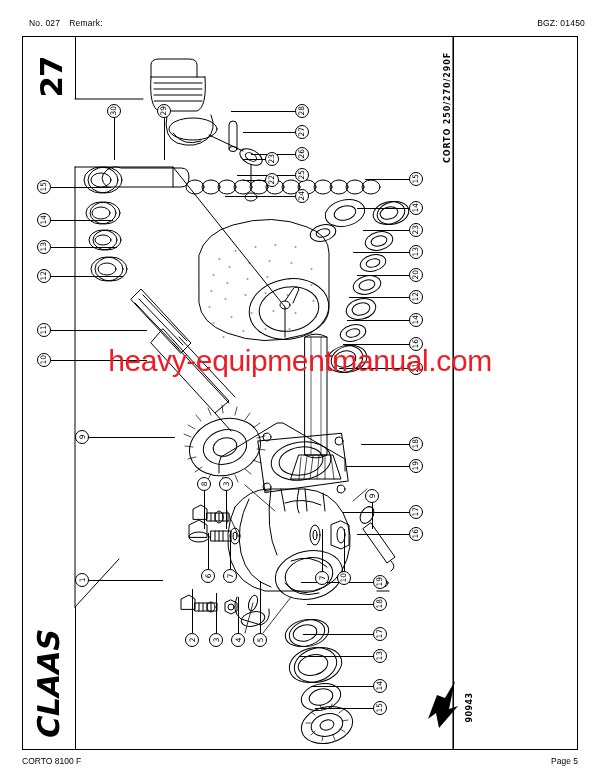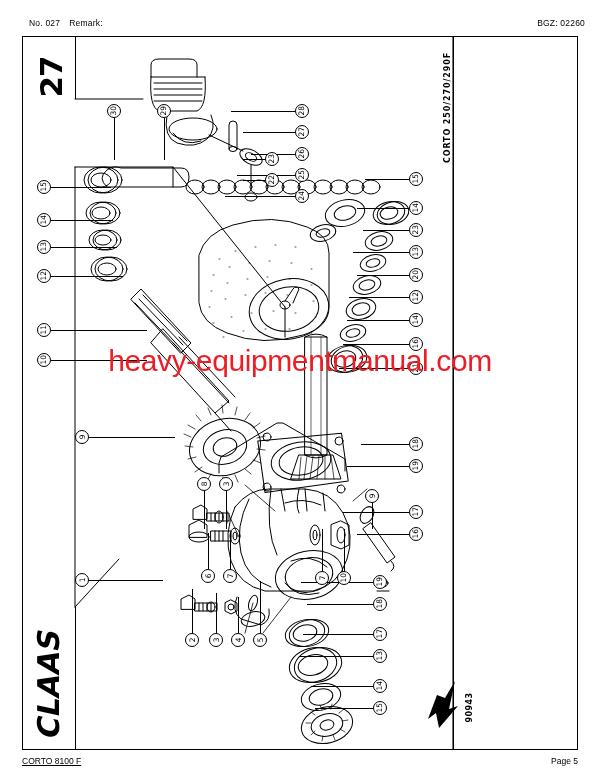--- a/index.html
+++ b/index.html
@@ -176,7 +176,7 @@
   <div class="hdr-left">
     <span class="no">No. 027</span><span>Remark:</span>
   </div>
-  <div class="hdr-right">BGZ: 02260</div>
+  <div class="hdr-right">BGZ: 01450</div>
 </div>
 
 <div id="sheet">

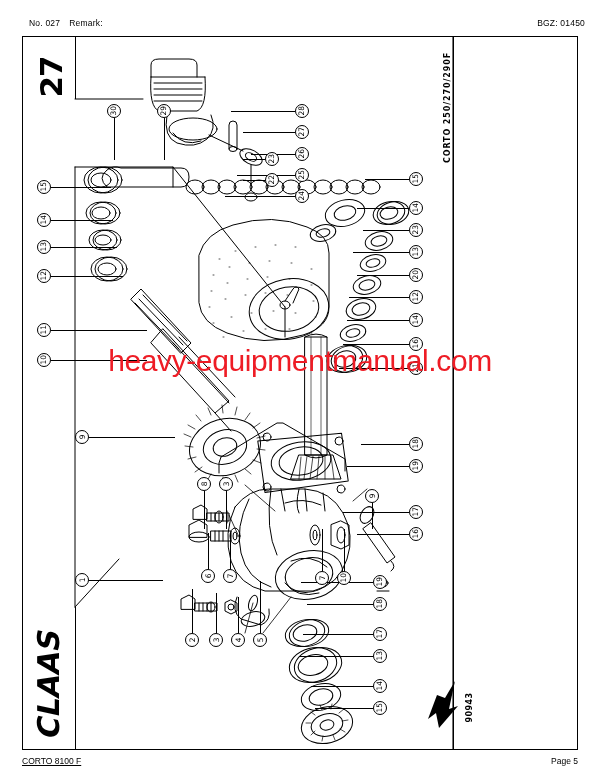--- a/index.html
+++ b/index.html
@@ -137,7 +137,7 @@
   }
   #footer .ftr-left {
     position: absolute; left: 22px; top: 0;
-    font-size: 8.5px; white-space: nowrap; text-decoration: underline;
+    font-size: 8.5px; white-space: nowrap;
   }
   #footer .ftr-right {
     position: absolute; right: 22px; top: 0;

